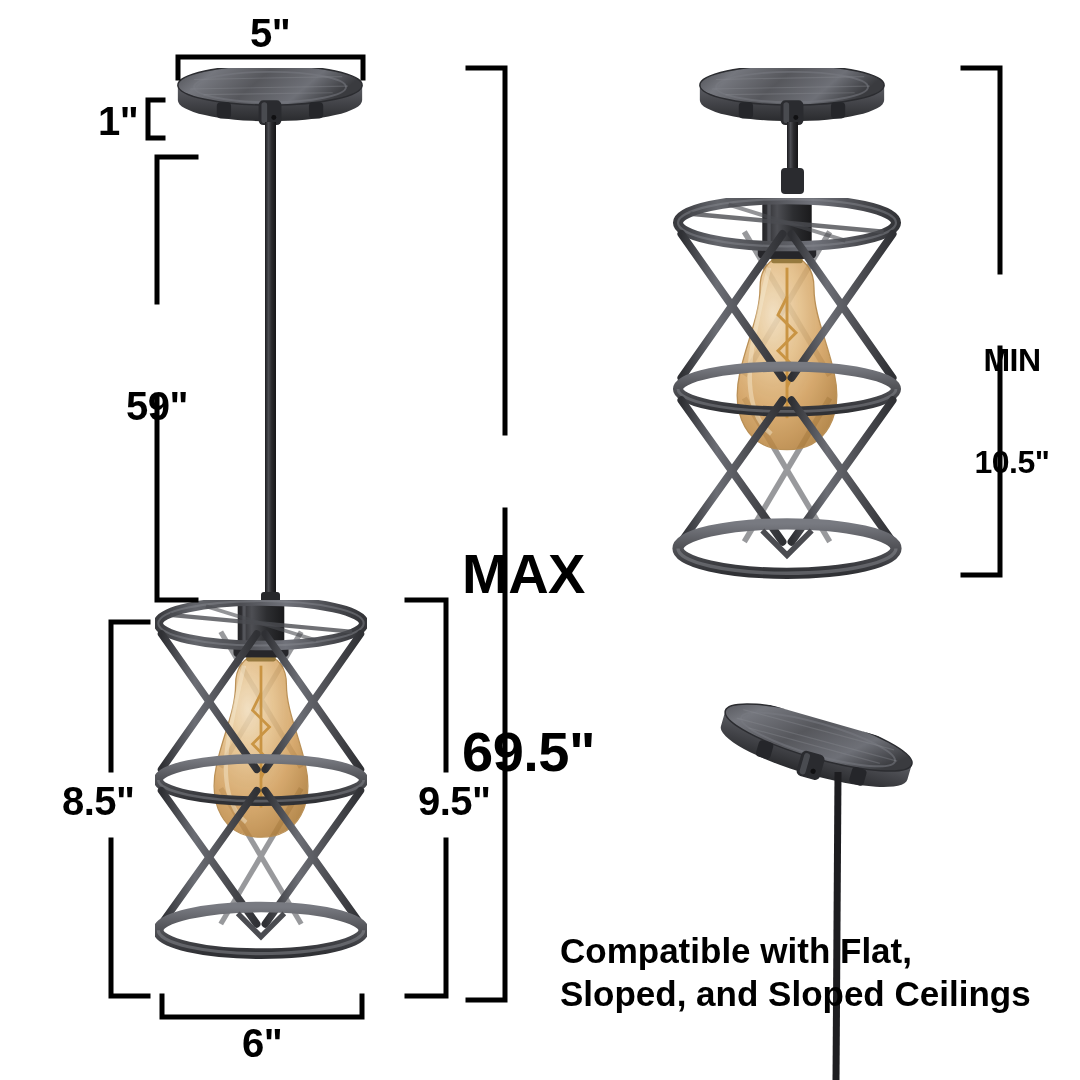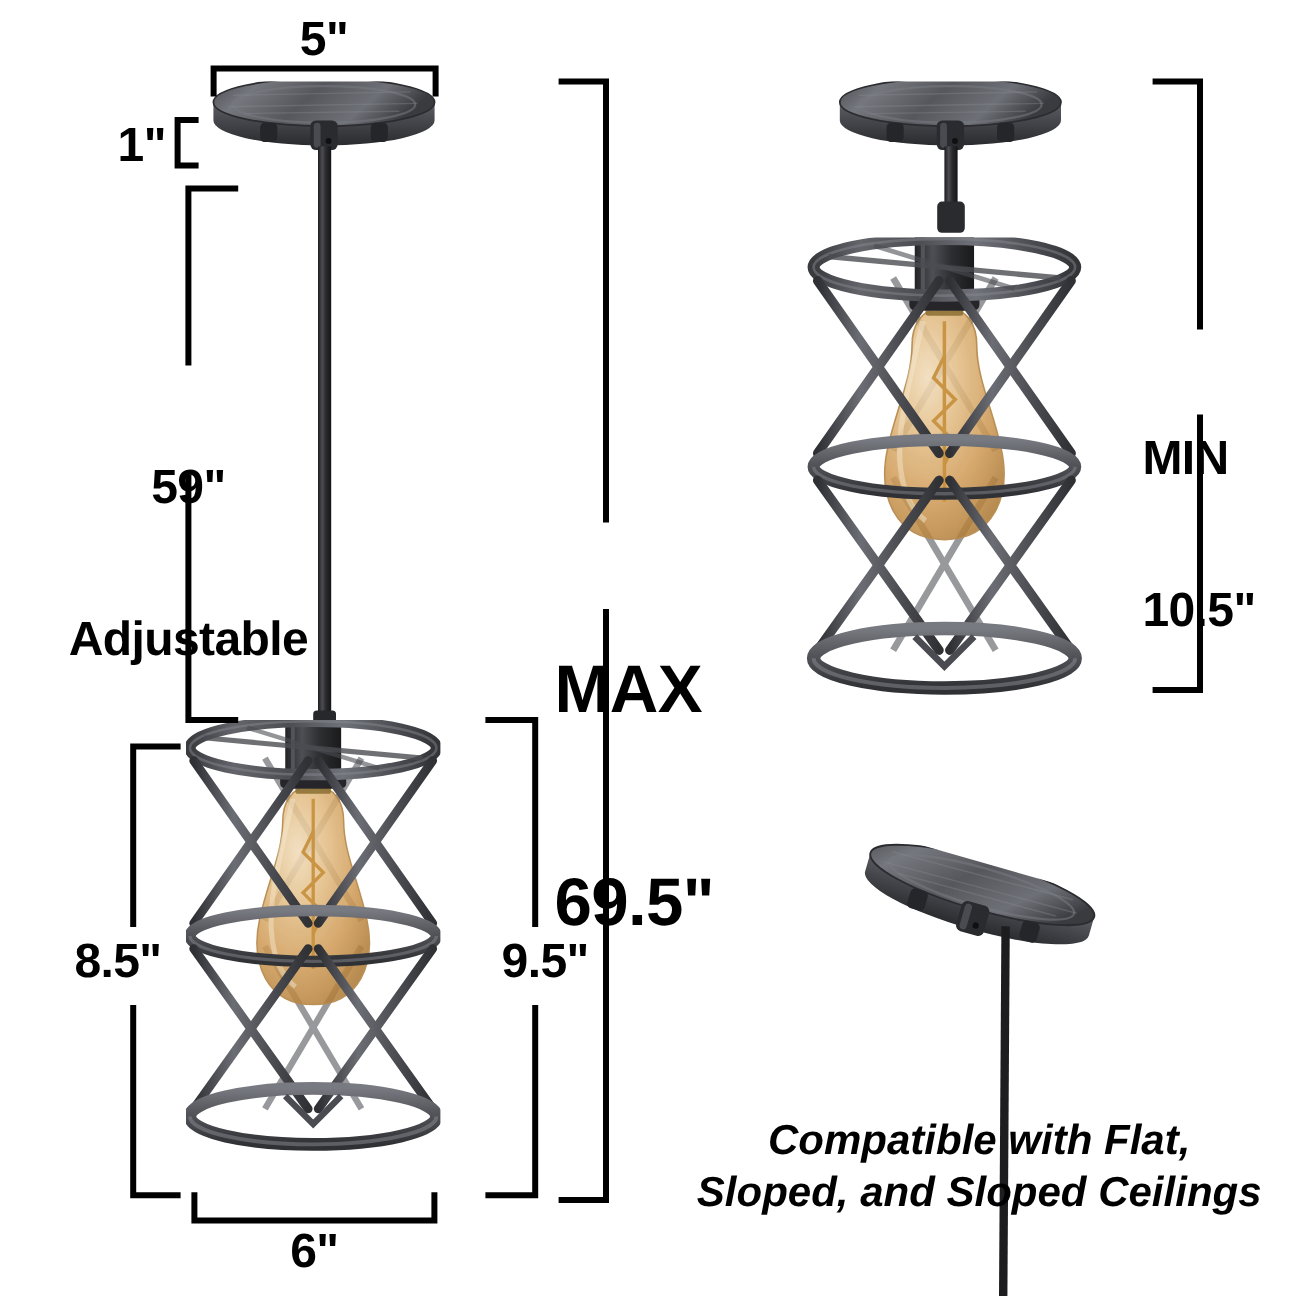--- a/index.html
+++ b/index.html
@@ -305,7 +305,7 @@
     <div>69.5"</div>
   </div>
 
-  <div class="dim-label" style="left:952px; top:276px; width:120px; font-size:40px;">
+  <div class="dim-label" style="left:952px; top:276px; width:120px; text-align:center; font-size:32px;">
     <div>MIN</div>
     <div>10.5"</div>
   </div>

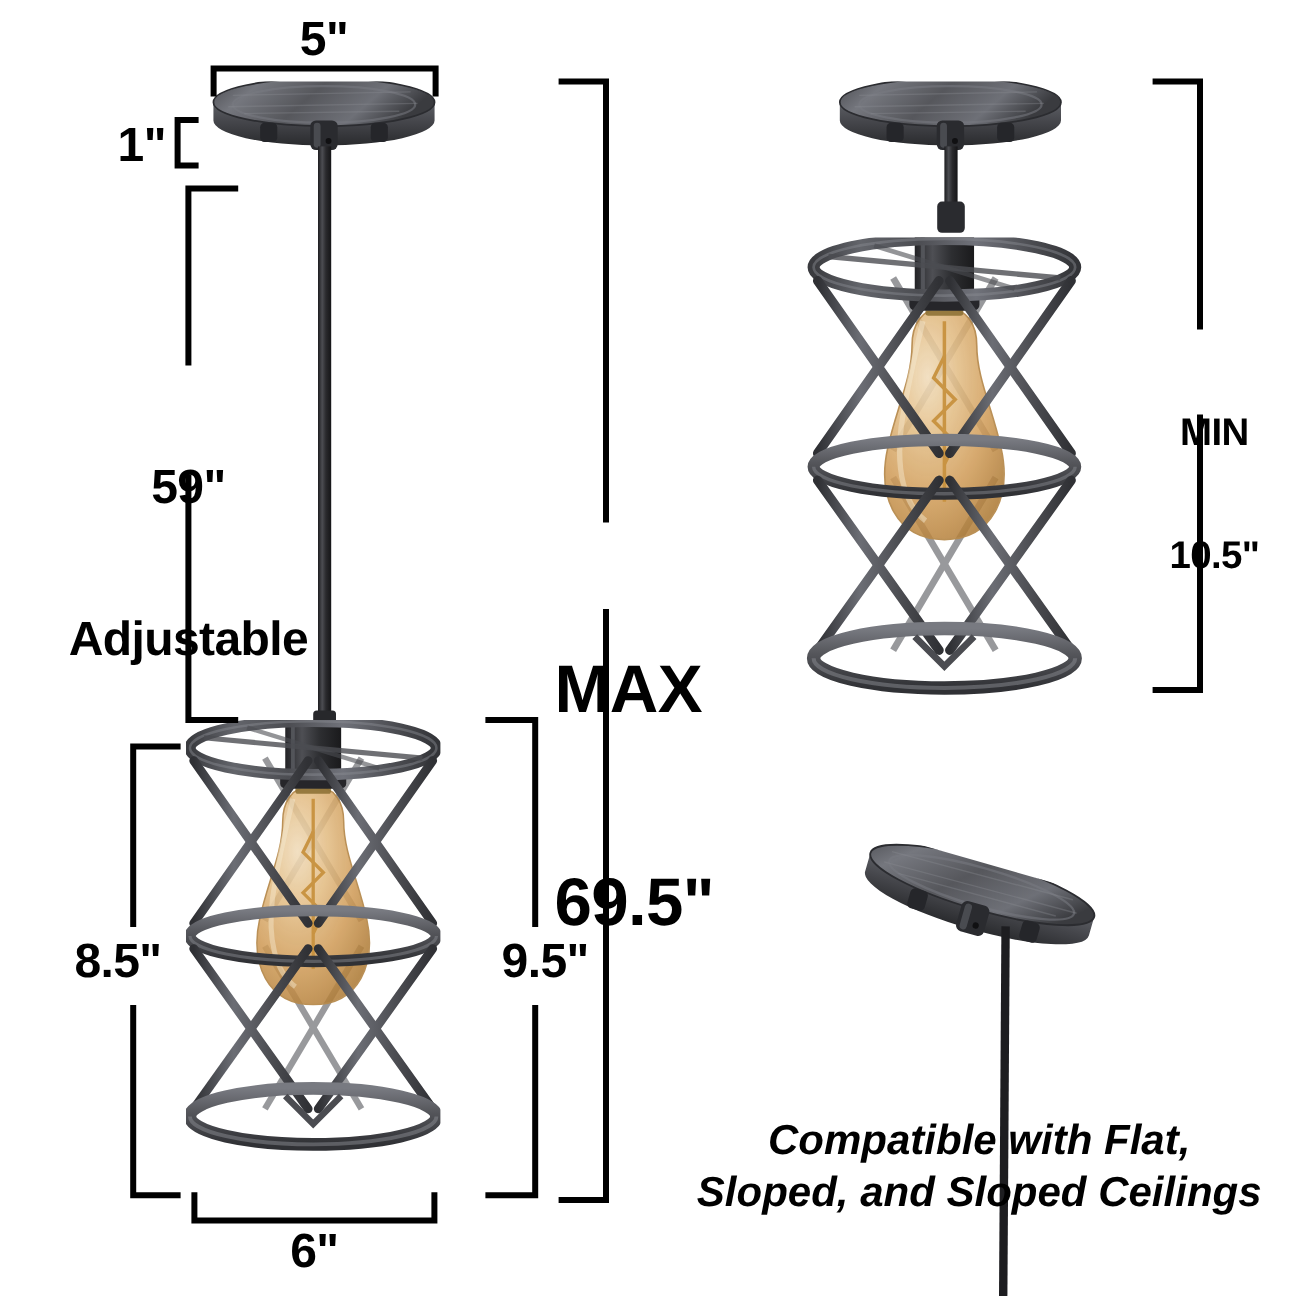--- a/index.html
+++ b/index.html
@@ -297,7 +297,6 @@
 
   <div class="dim-label" style="left:0; top:300px; width:314px; text-align:center; font-size:40px;">
     <div>59"</div>
-    <div>Adjustable</div>
   </div>
 
   <div class="dim-label" style="left:462px; top:425px; width:116px; text-align:right; font-size:56px;">

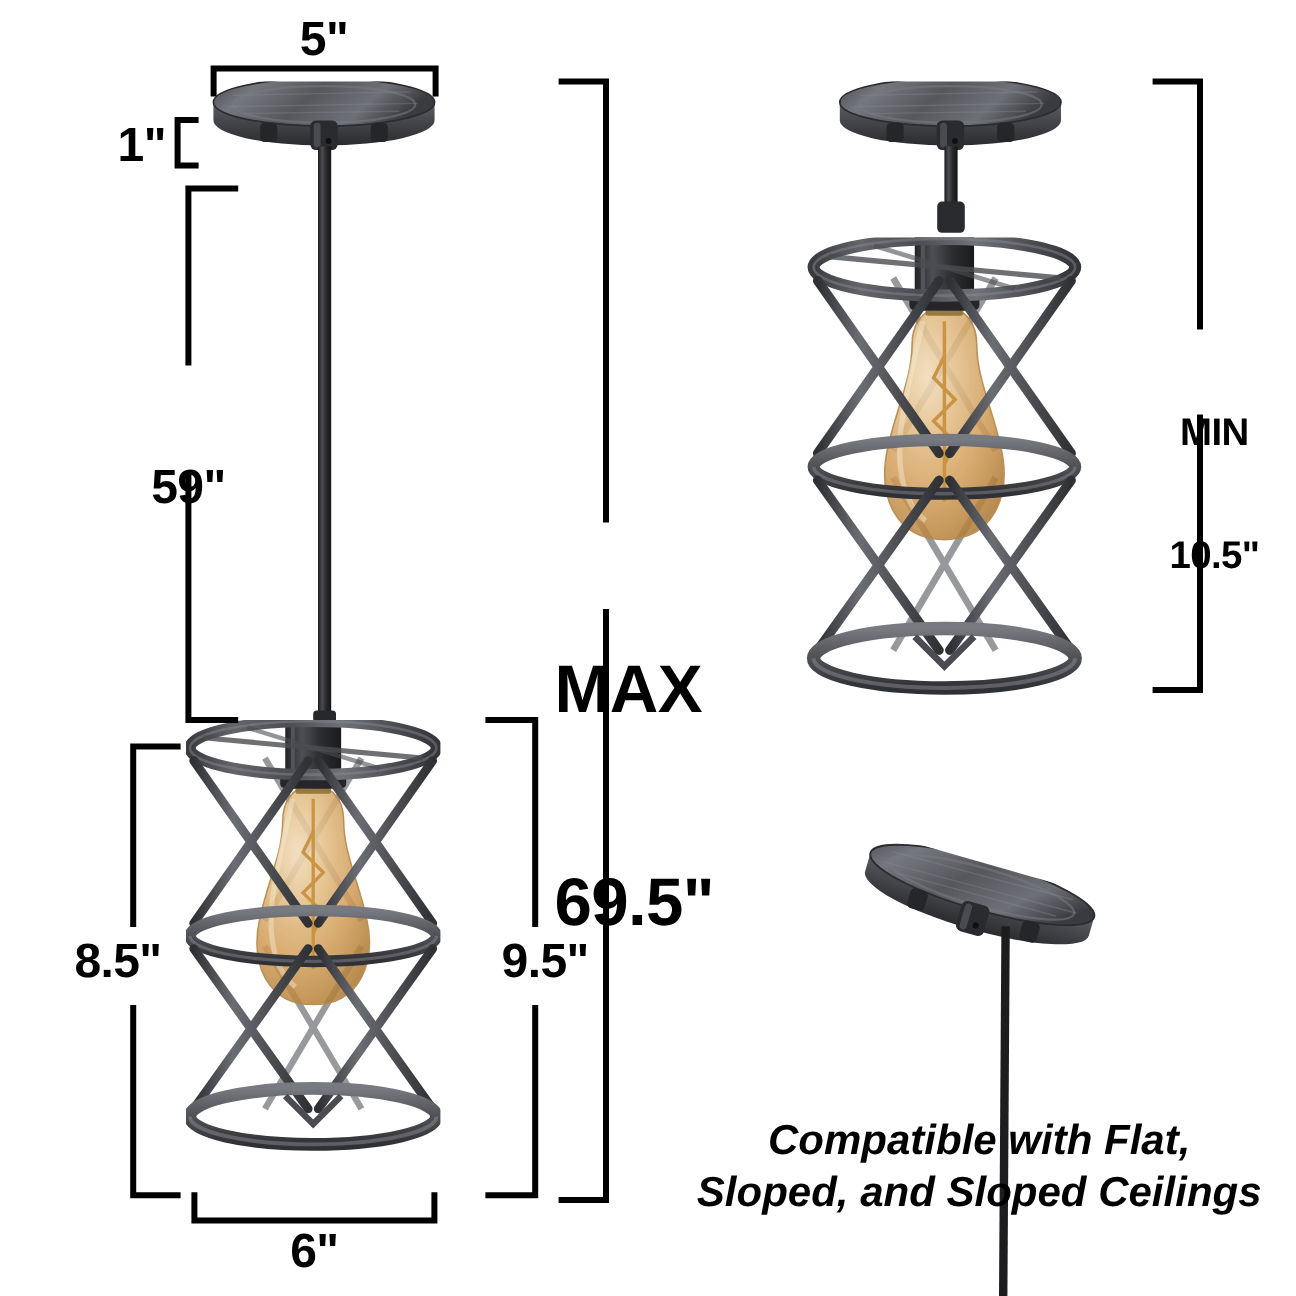--- a/index.html
+++ b/index.html
@@ -31,9 +31,7 @@
     color: #000000;
     font-weight: bold;
     font-family: "Liberation Sans", sans-serif;
-    text-align: center;
     line-height: 1.22;
-    font-style: italic;
   }
   svg.layer {
     position: absolute;

